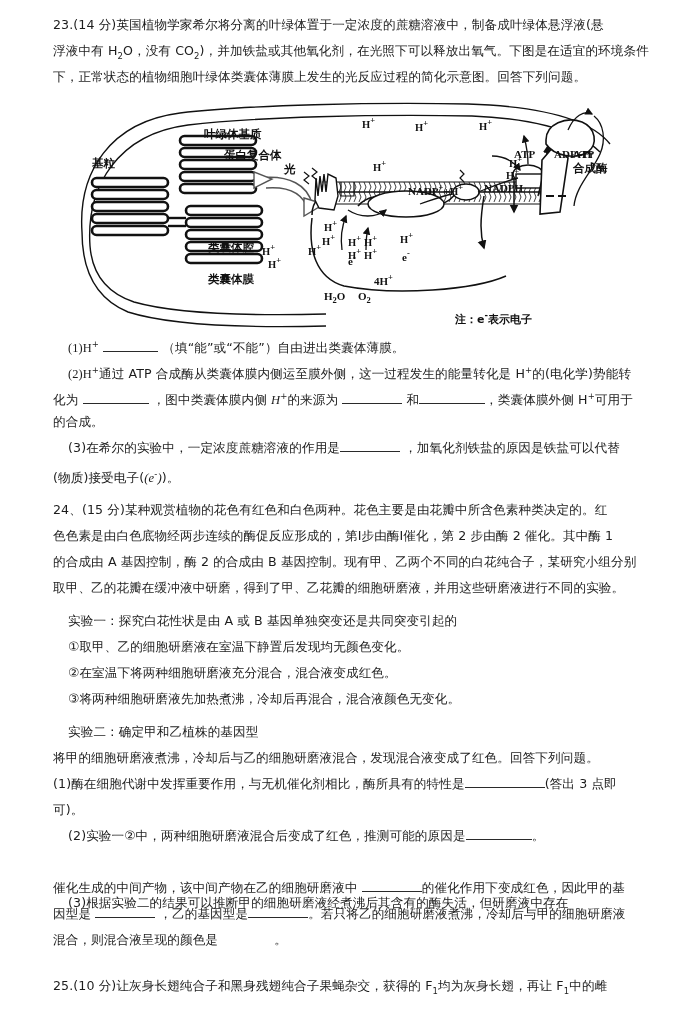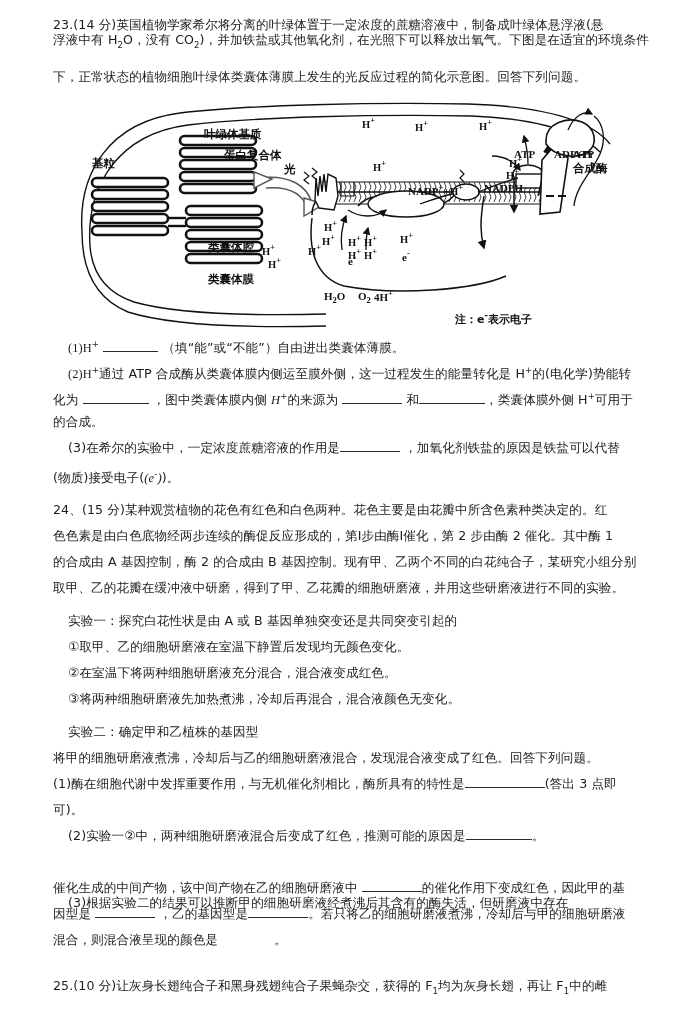--- a/index.html
+++ b/index.html
@@ -96,7 +96,7 @@
   <div class="para" style="left:53px; top:12px;">
     <span>23.(14 分)英国植物学家希尔将分离的叶绿体置于一定浓度的蔗糖溶液中，制备成叶绿体悬浮液(悬</span>
   </div>
-  <div class="para" style="left:53px; top:27px;text-align:center;">
+  <div class="para" style="left:53px; top:38px;text-align:center;">
     <span>浮液中有 H</span><span class="sub">2</span><span>O，没有  CO</span><span class="sub">2</span><span>)，并加铁盐或其他氧化剂，在光照下可以释放出氧气。下图是在适宜的环境条件</span>
   </div>
   <div class="para" style="left:53px; top:64px;">

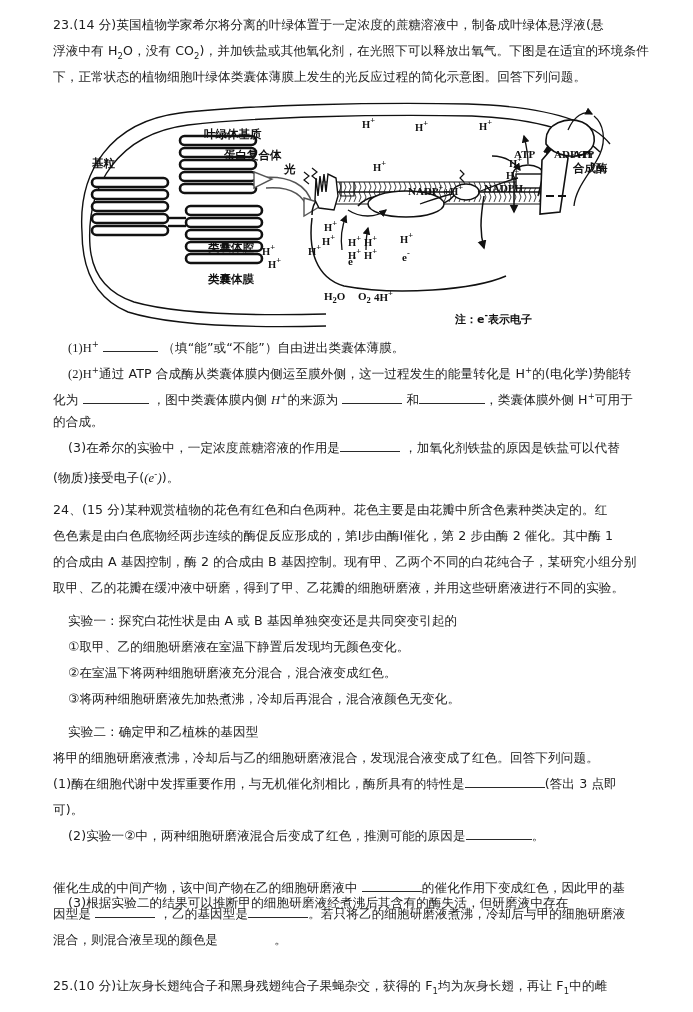--- a/index.html
+++ b/index.html
@@ -316,7 +316,7 @@
     <div class="fig-lat" style="left:282px; top:150px;">
       <span>O</span><span class="sub">2</span>
     </div>
-    <div class="fig-lat" style="left:298px; top:148px;">
+    <div class="fig-lat" style="left:298px; top:132px;">
       <span>4H</span><span class="sup">+</span>
     </div>
 

